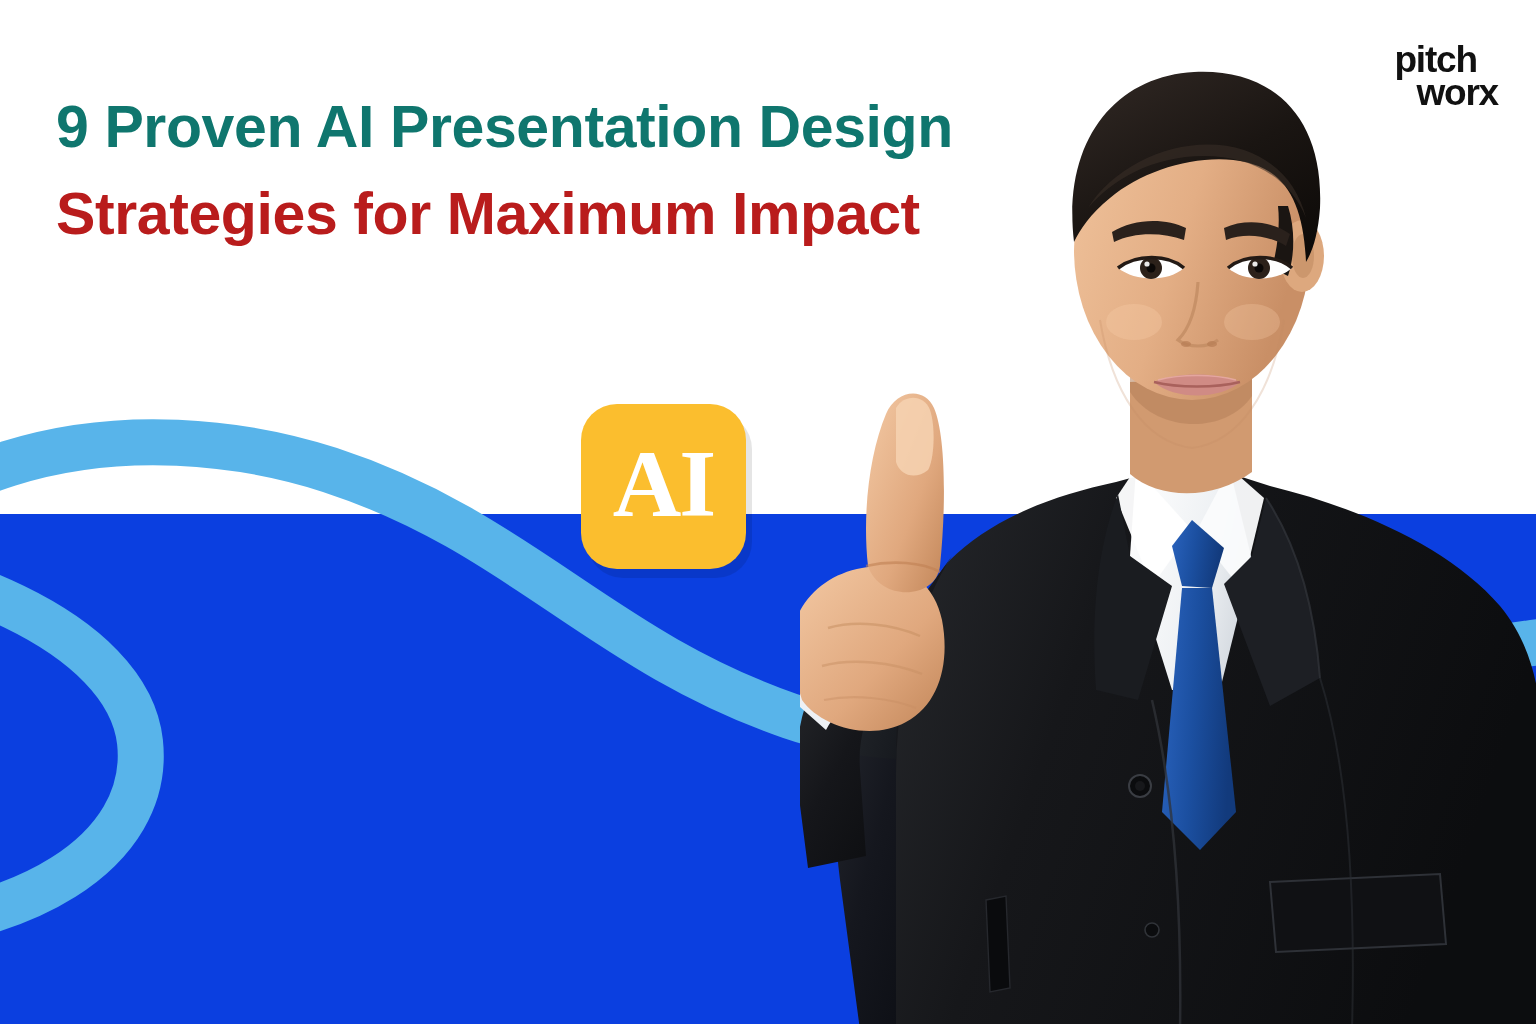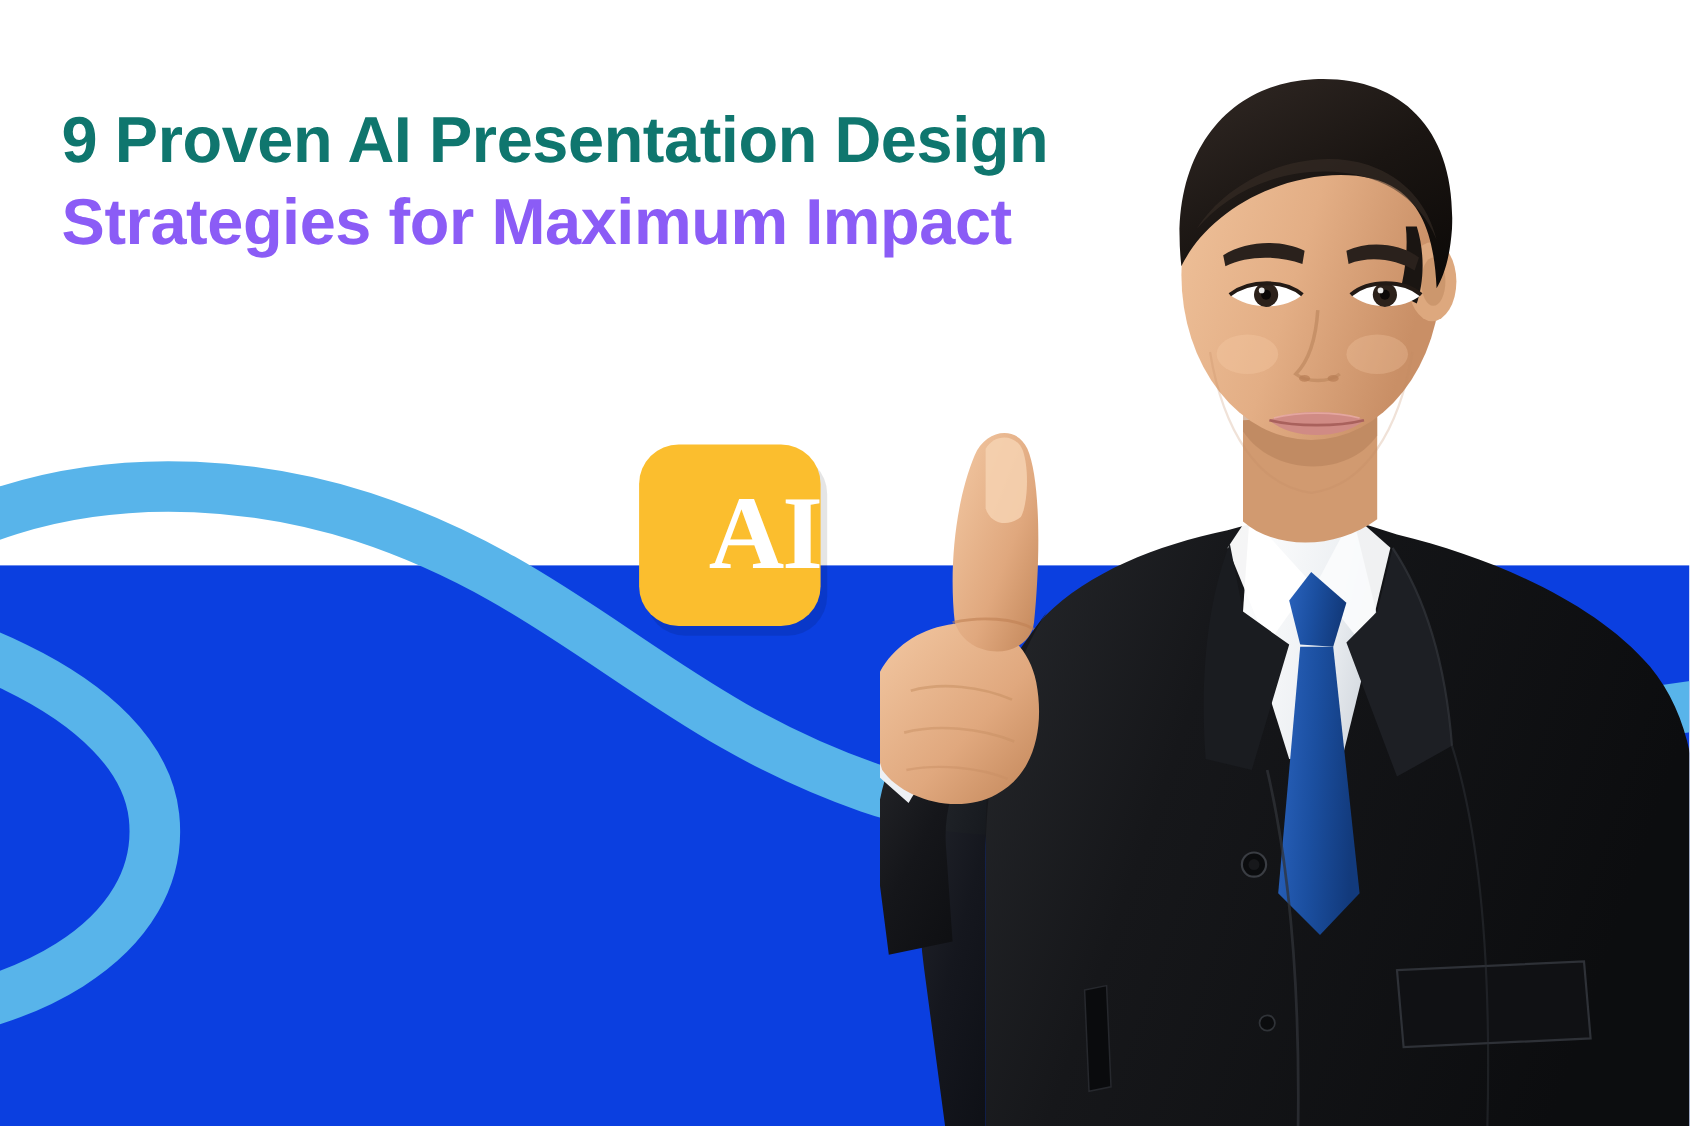--- a/index.html
+++ b/index.html
@@ -140,6 +140,10 @@
     <span class="line2">Strategies for Maximum Impact</span>
   </div>
 
+  <div class="logo">
+    <span class="l1">pitch</span>
+    <span class="l2">worx</span>
+  </div>
 
   <svg class="person" viewBox="0 0 736 1024" preserveAspectRatio="none">
     <defs>

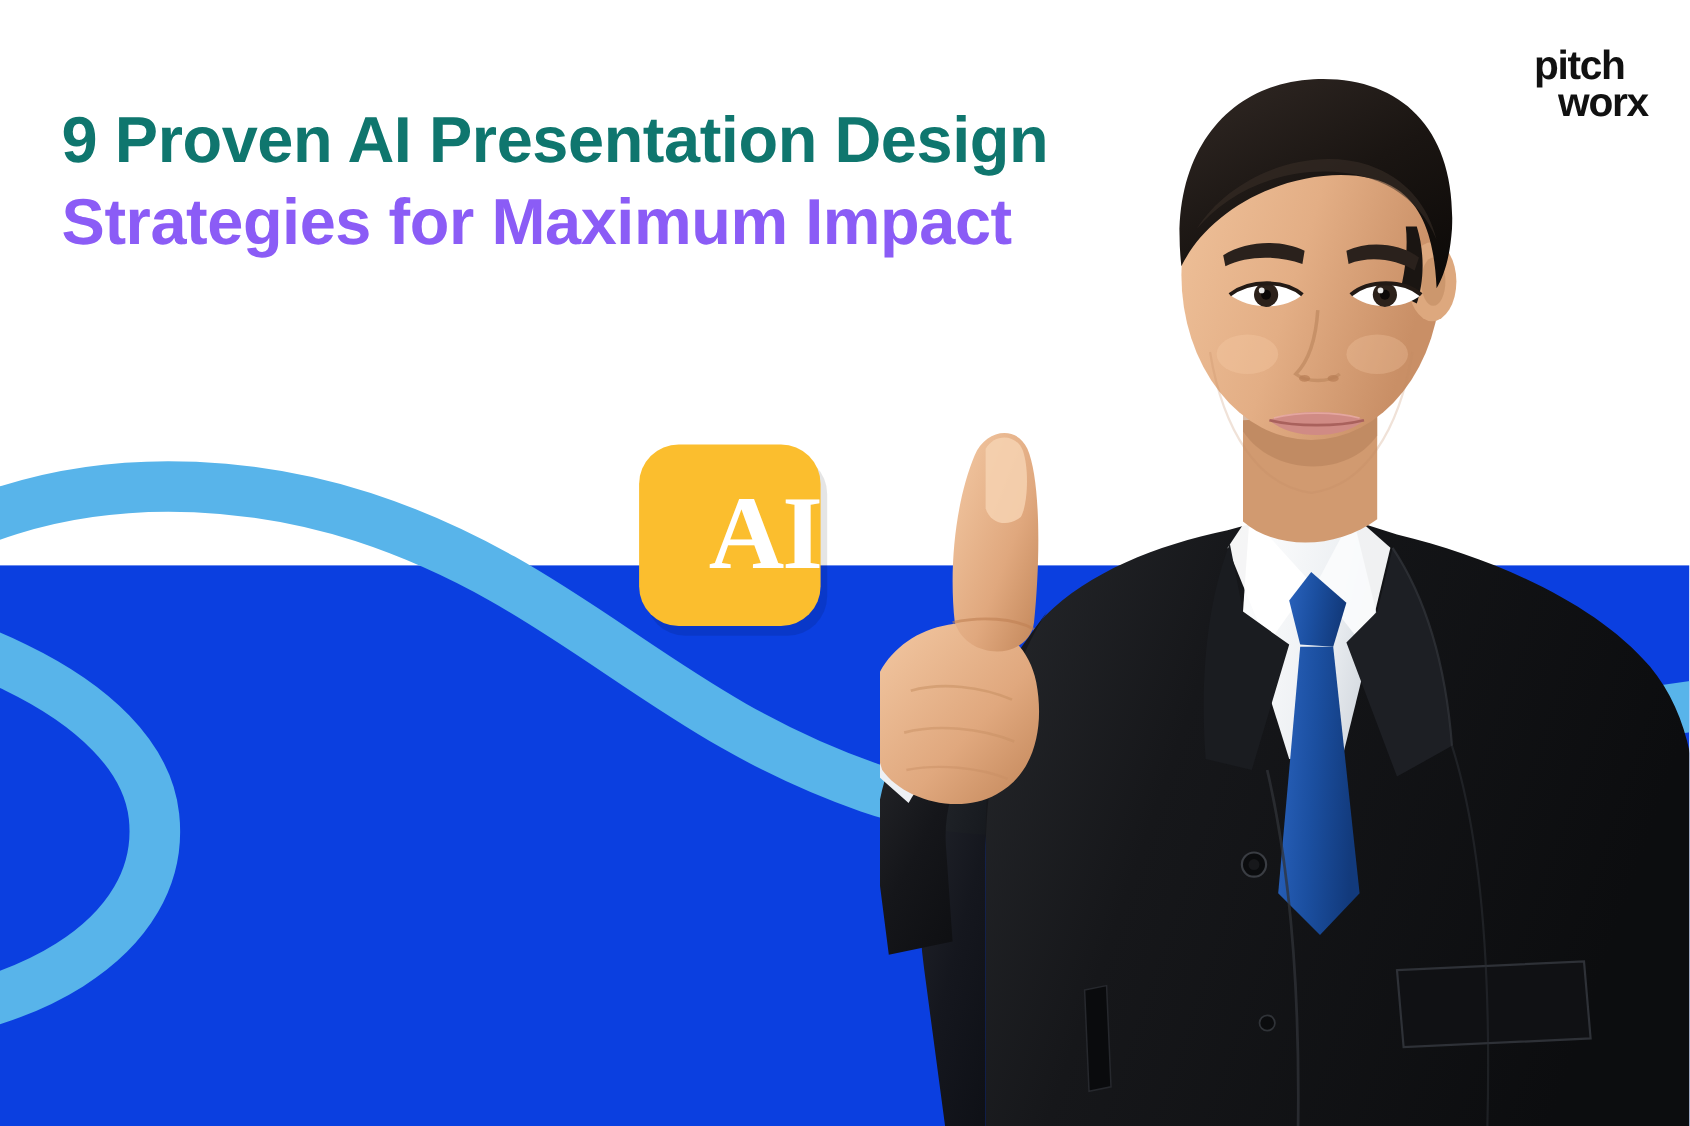--- a/index.html
+++ b/index.html
@@ -49,12 +49,12 @@
   }
   .headline .line2 {
     display:block;
-    margin-top:12px;
+    margin-top:24px;
     font-size:59px;
     line-height:1.07;
     font-weight:700;
     letter-spacing:-0.4px;
-    color:#8b5cf6;
+    color:#b91c1c;
     white-space:nowrap;
   }
 

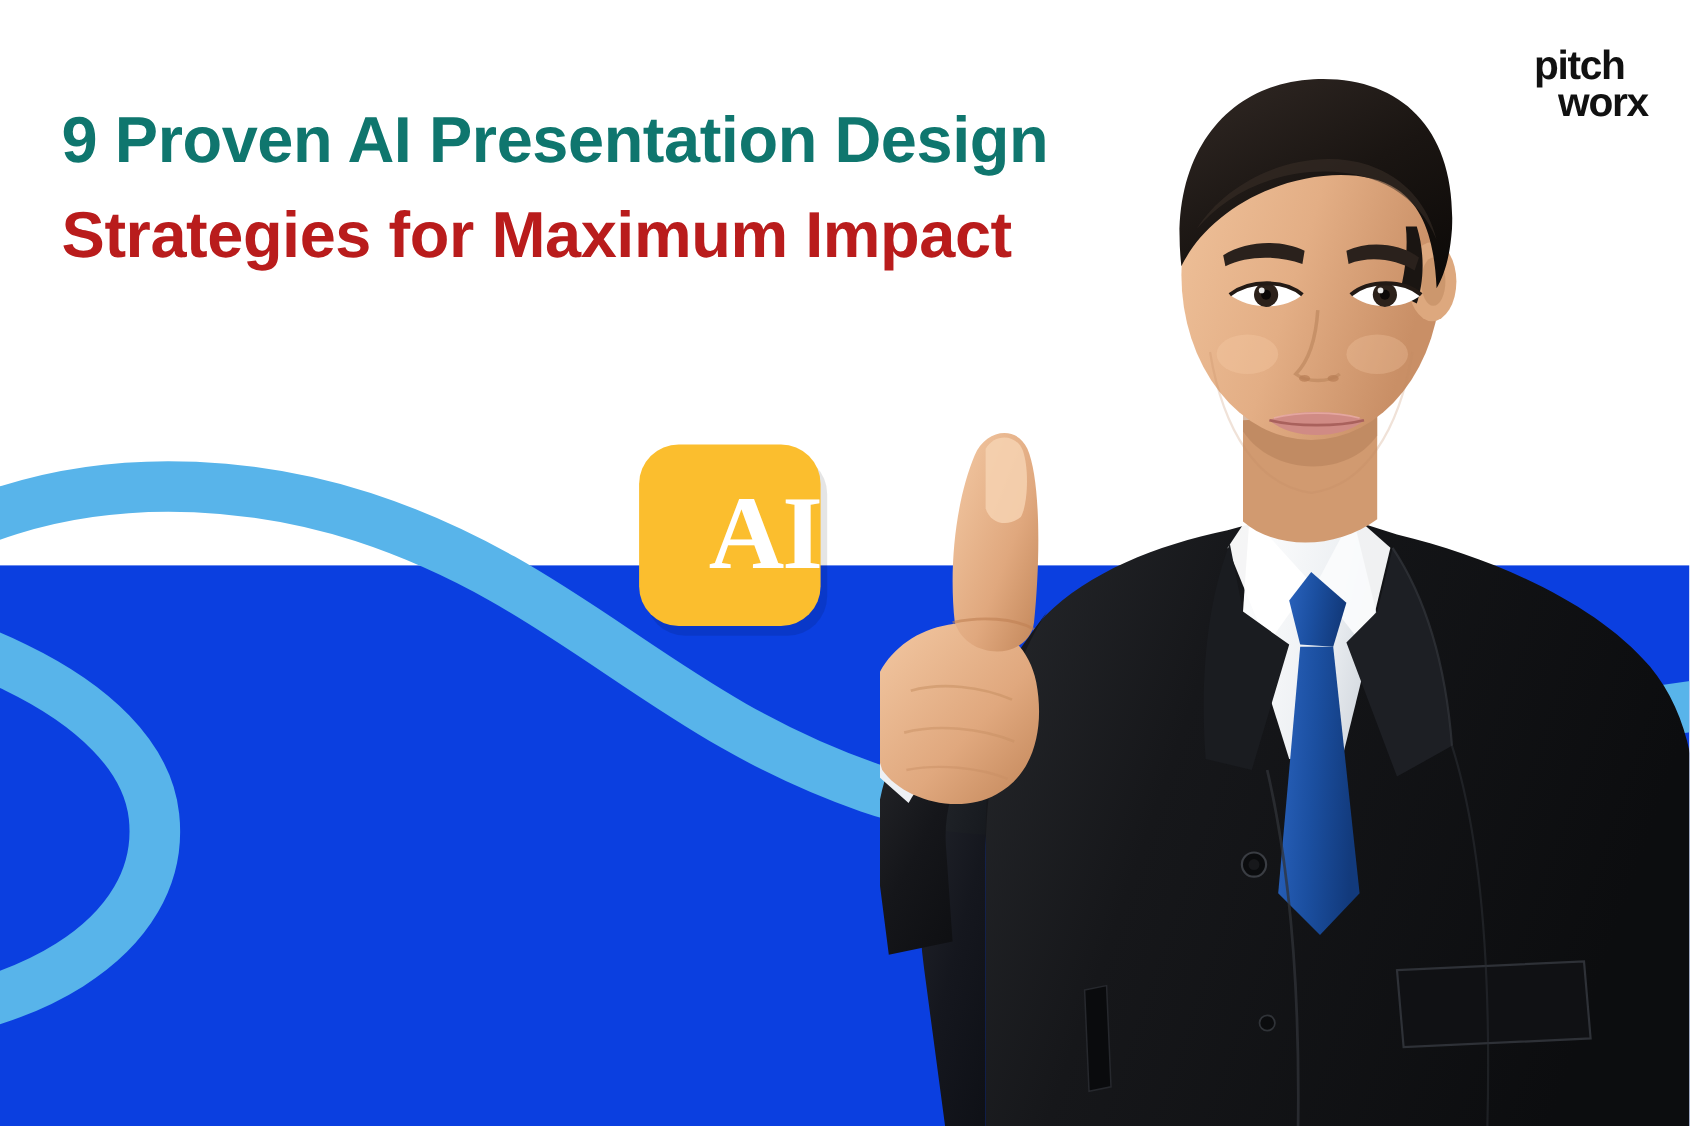--- a/index.html
+++ b/index.html
@@ -90,7 +90,7 @@
     box-shadow:6px 9px 0 rgba(0,0,0,0.10);
     display:flex;
     align-items:center;
-    justify-content:flex-end;
+    justify-content:center;
   }
   .ai-badge .ai-text {
     font-family:"Liberation Serif", serif;

